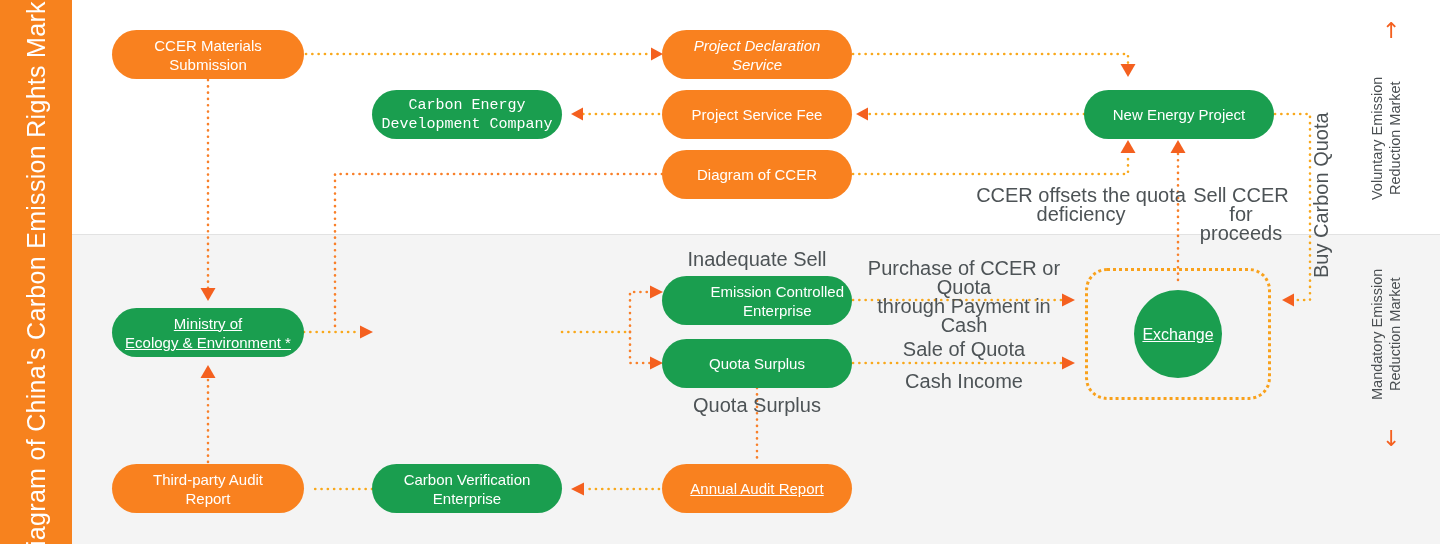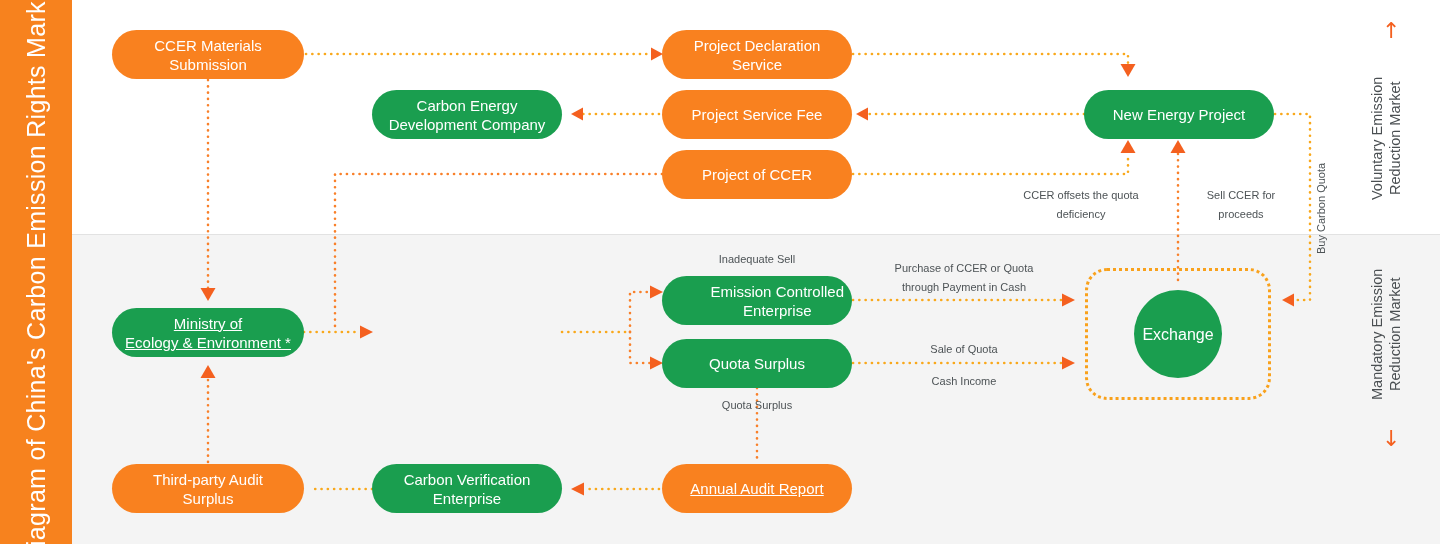--- a/index.html
+++ b/index.html
@@ -188,7 +188,7 @@
 Development Company</span>
   </div>
 
-  <div class="node orange" style="left:662px;top:30px;width:190px;height:49px;">
+  <div class="node orange" style="left:662px;top:30px;width:190px;height:49px;font-style:italic;">
     <span style="white-space: pre-line;">Project Declaration
 Service</span>
   </div>

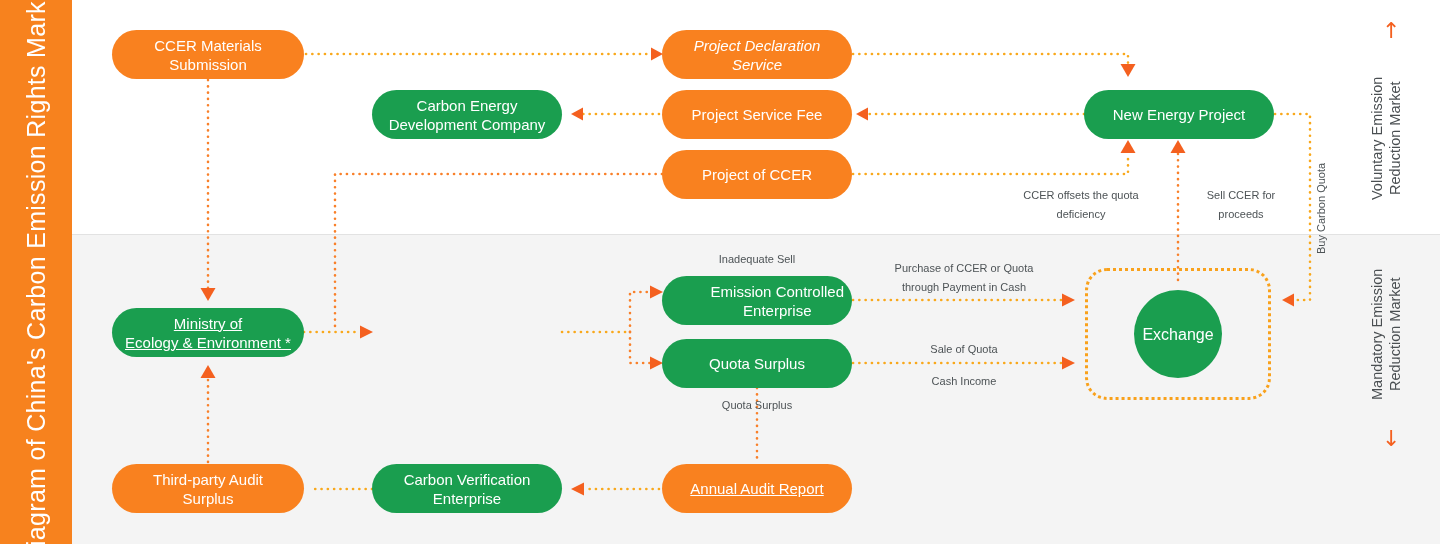--- a/index.html
+++ b/index.html
@@ -183,7 +183,7 @@
 Submission</span>
   </div>
 
-  <div class="node green" style="left:372px;top:90px;width:190px;height:49px;">
+  <div class="node green" style="left:372px;top:90px;width:190px;height:49px;font-family:Liberation Mono, monospace;">
     <span style="white-space: pre-line;">Carbon Energy
 Development Company</span>
   </div>

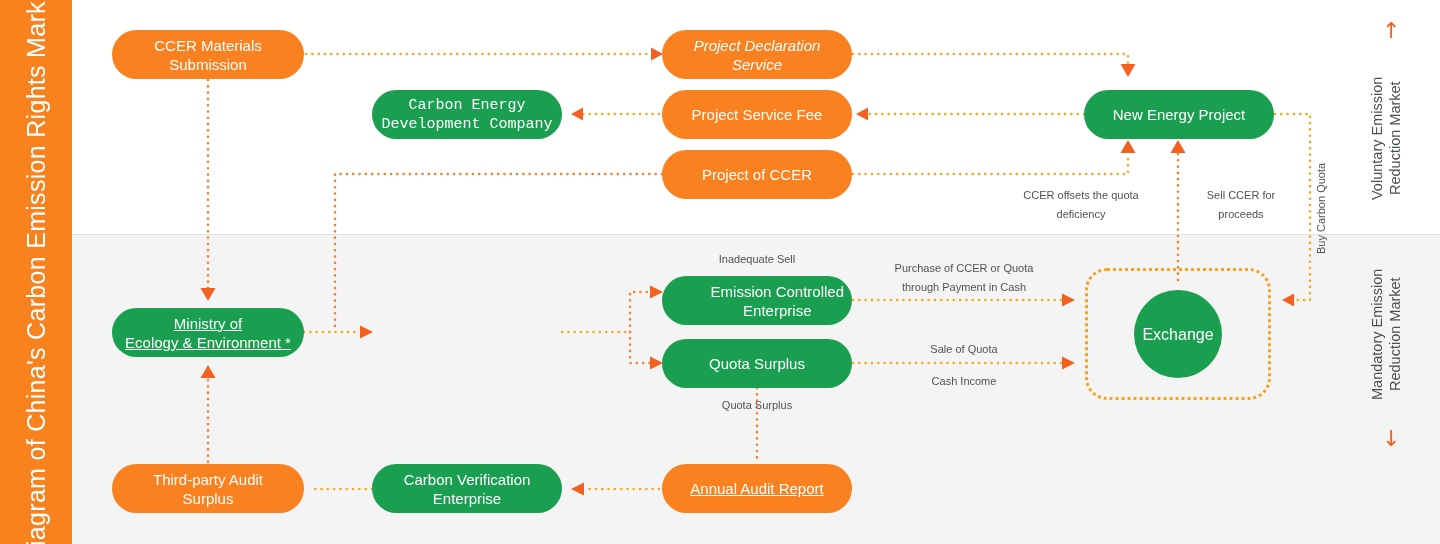--- a/index.html
+++ b/index.html
@@ -198,7 +198,7 @@
   </div>
 
   <div class="node orange" style="left:662px;top:150px;width:190px;height:49px;">
-    <span>Project of CCER</span>
+    <span>Diagram of CCER</span>
   </div>
 
   <div class="node green" style="left:1084px;top:90px;width:190px;height:49px;justify-content:center;">

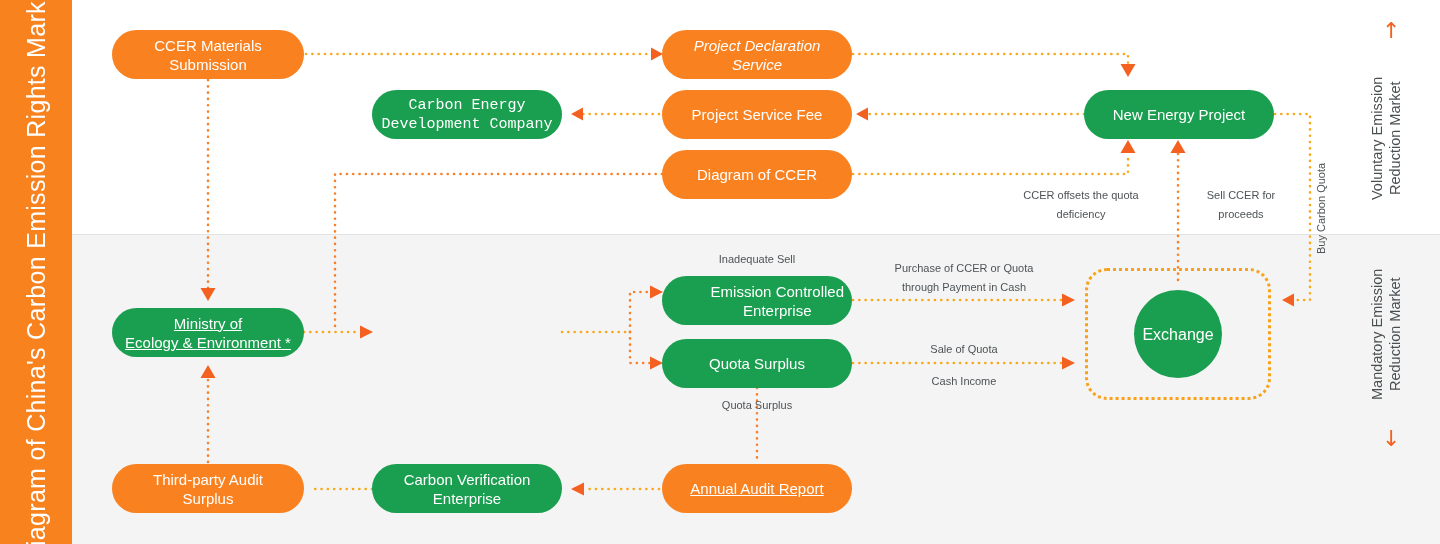--- a/index.html
+++ b/index.html
@@ -87,7 +87,7 @@
   .caption{
     position:absolute;
     color:#4d5356;
-    font-size:11px;
+    font-size:20px;
     line-height:19px;
     text-align:center;
     white-space:pre-line;

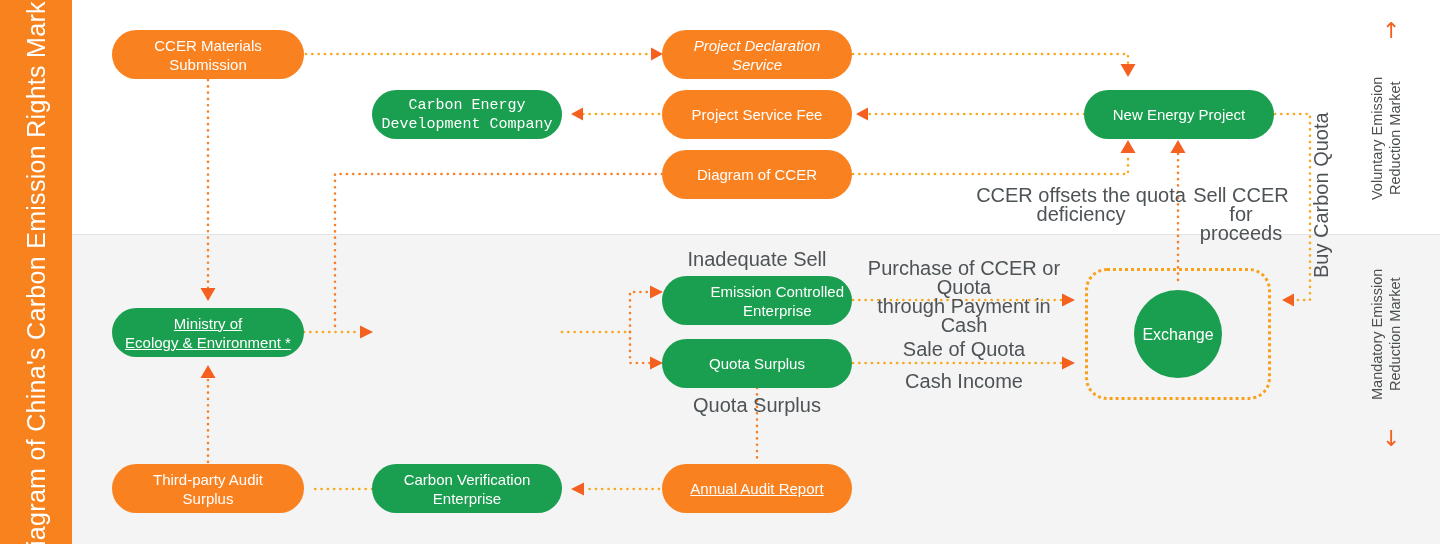--- a/index.html
+++ b/index.html
@@ -72,7 +72,7 @@
   }
   .node.orange{background:#f9811f;}
   .node.green{background:#1a9e4f;}
-  .node.circle{border-radius:50%;font-size:16px;}
+  .node.circle{border-radius:50%;font-size:16px;text-decoration:underline;}
 
   
   .dotted-box{

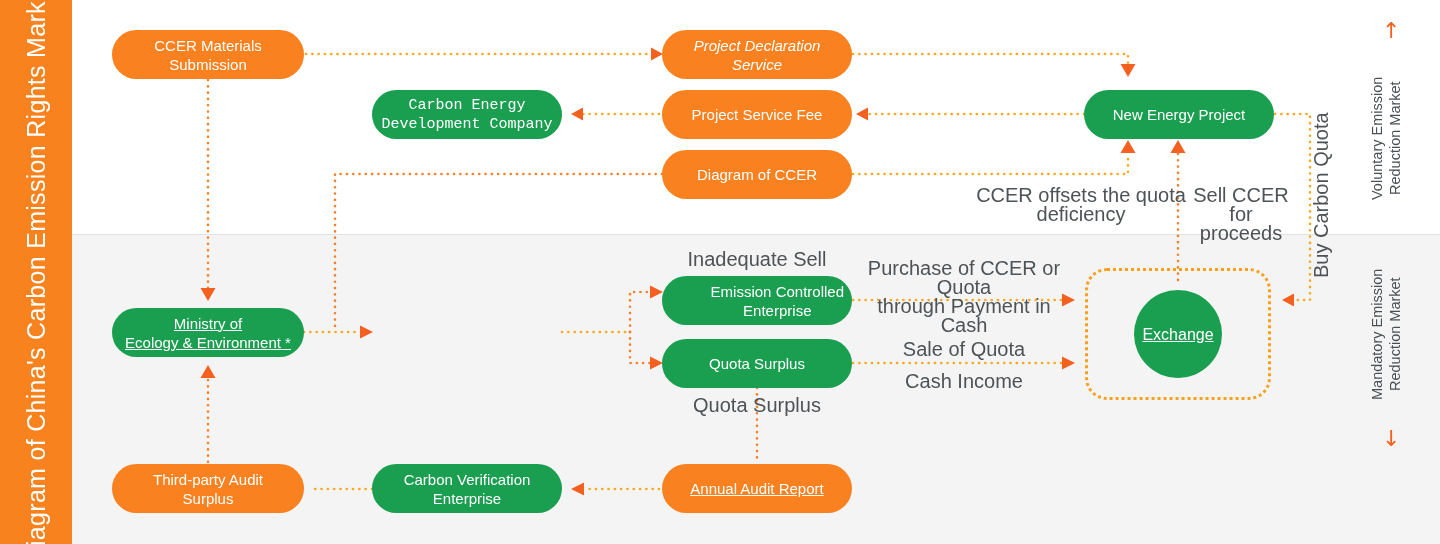--- a/index.html
+++ b/index.html
@@ -226,7 +226,7 @@
 
   <div class="node orange" style="left:112px;top:464px;width:192px;height:49px;">
     <span style="white-space: pre-line;">Third-party Audit
-Surplus</span>
+Report</span>
   </div>
 
   <div class="node green" style="left:372px;top:464px;width:190px;height:49px;">

